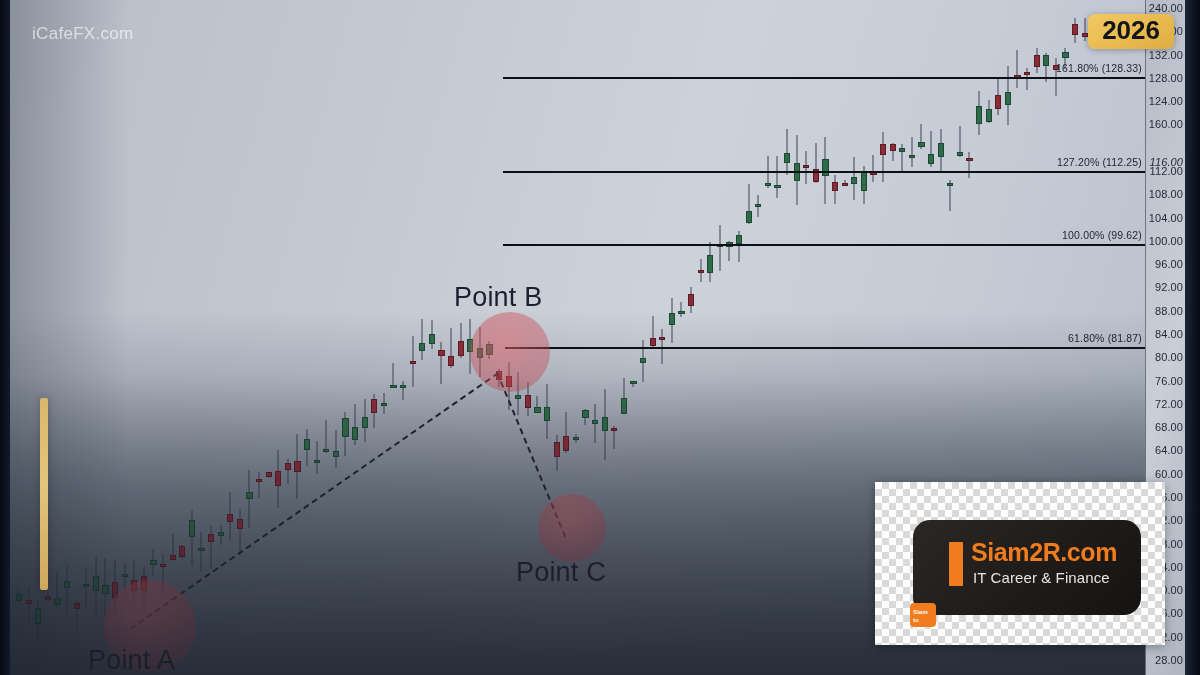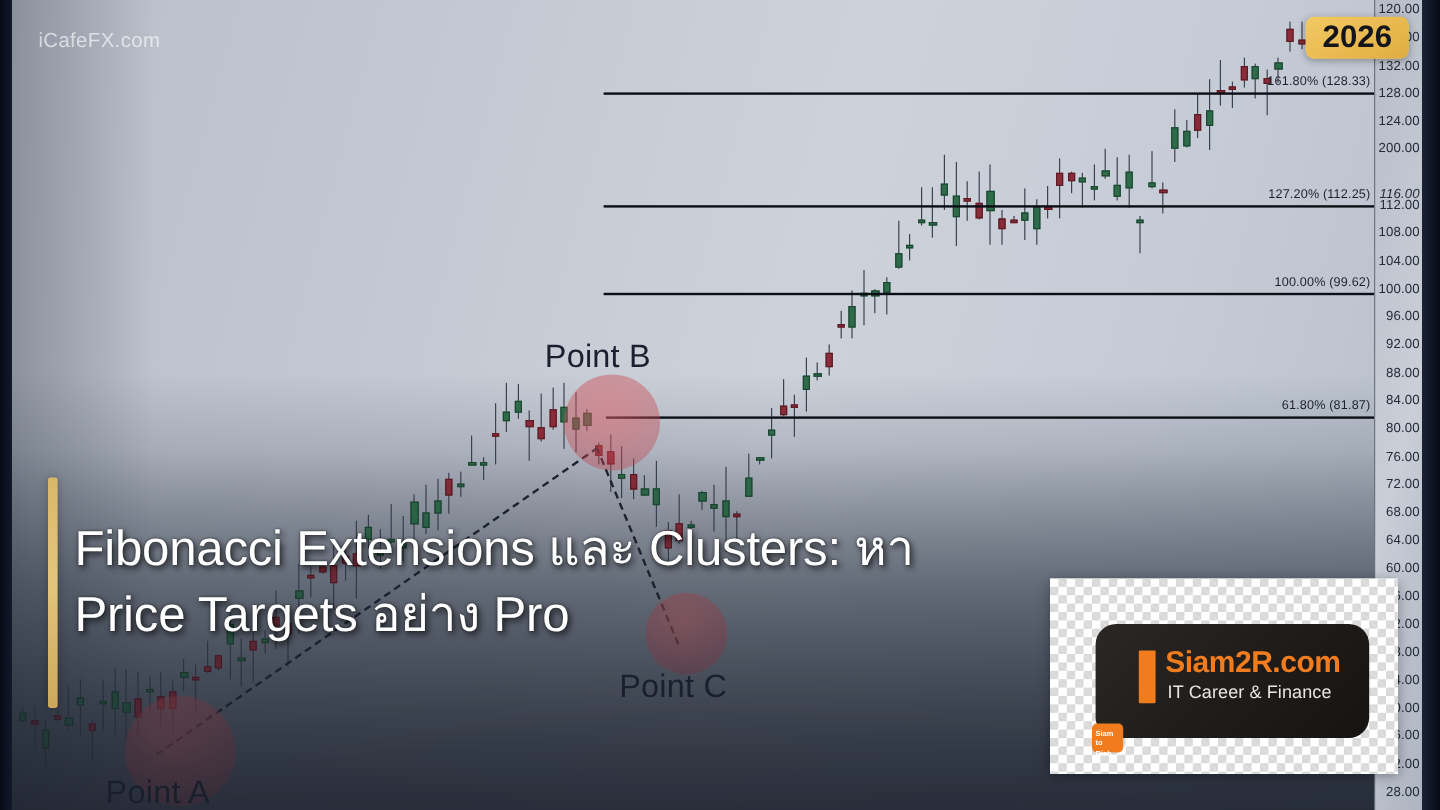--- a/index.html
+++ b/index.html
@@ -661,7 +661,7 @@
 
   <div class="price-axis">
     <div id="price-ticks">
-        <div class="price-tick" style="top: 2px;">120.00</div>
+        <div class="price-tick" style="top: 2px;">240.00</div>
         <div class="price-tick" style="top: 25.2857px;">136.00</div>
         <div class="price-tick" style="top: 48.5714px;">132.00</div>
         <div class="price-tick" style="top: 71.8571px;">128.00</div>

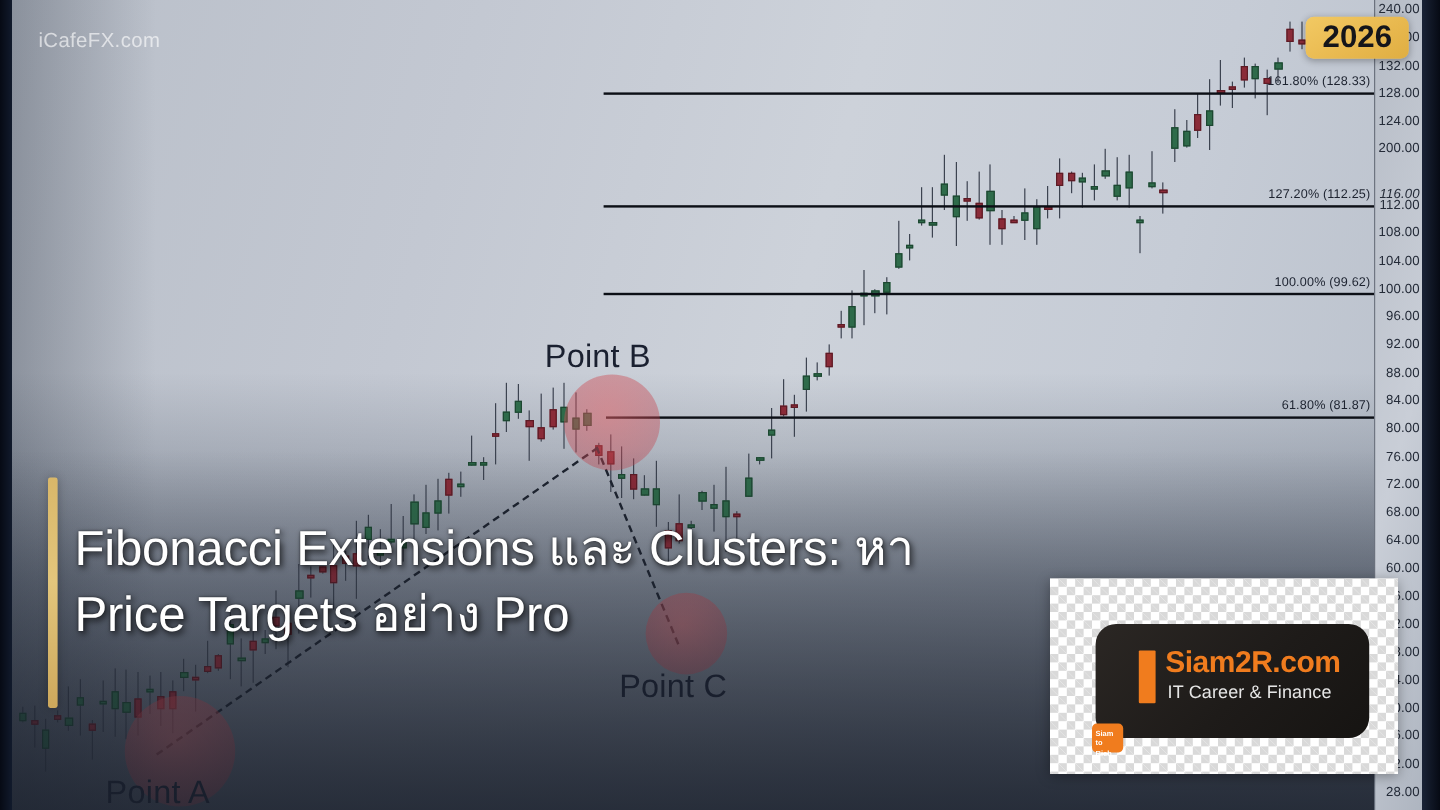--- a/index.html
+++ b/index.html
@@ -666,7 +666,7 @@
         <div class="price-tick" style="top: 48.5714px;">132.00</div>
         <div class="price-tick" style="top: 71.8571px;">128.00</div>
         <div class="price-tick" style="top: 95.1429px;">124.00</div>
-        <div class="price-tick" style="top: 118.429px;">200.00</div>
+        <div class="price-tick" style="top: 118.429px;">160.00</div>
         <div class="price-tick" style="top: 156px; font-style: italic;">116.00</div>
         <div class="price-tick" style="top: 165px;">112.00</div>
         <div class="price-tick" style="top: 188.286px;">108.00</div>

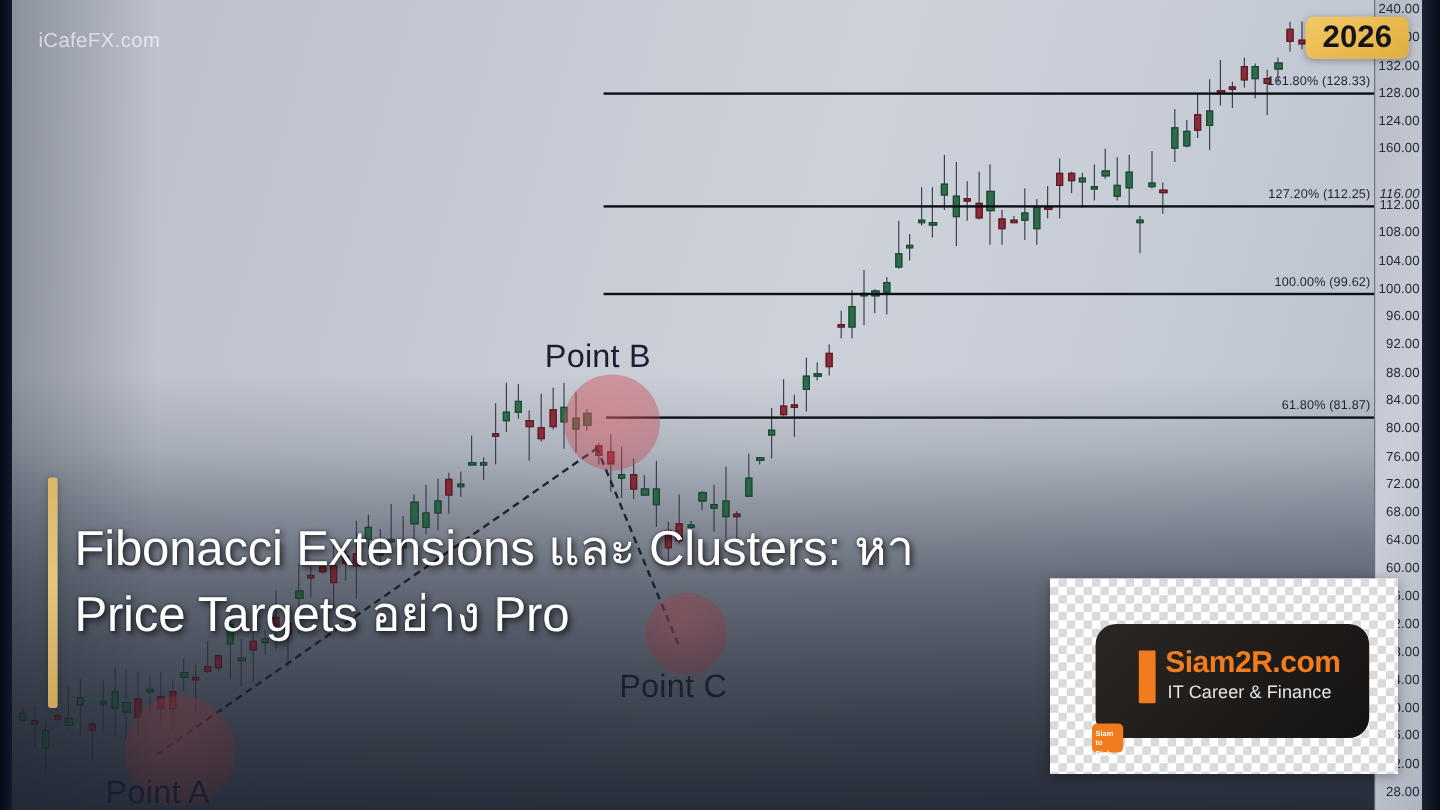--- a/index.html
+++ b/index.html
@@ -701,7 +701,6 @@
   <div class="year-badge">2026</div>
 
   <div class="accent-bar"></div>
-  <div class="headline">Fibonacci Extensions และ Clusters: หา Price Targets อย่าง Pro</div>
 
   <div class="logo-wrap">
     <div class="logo-card">

